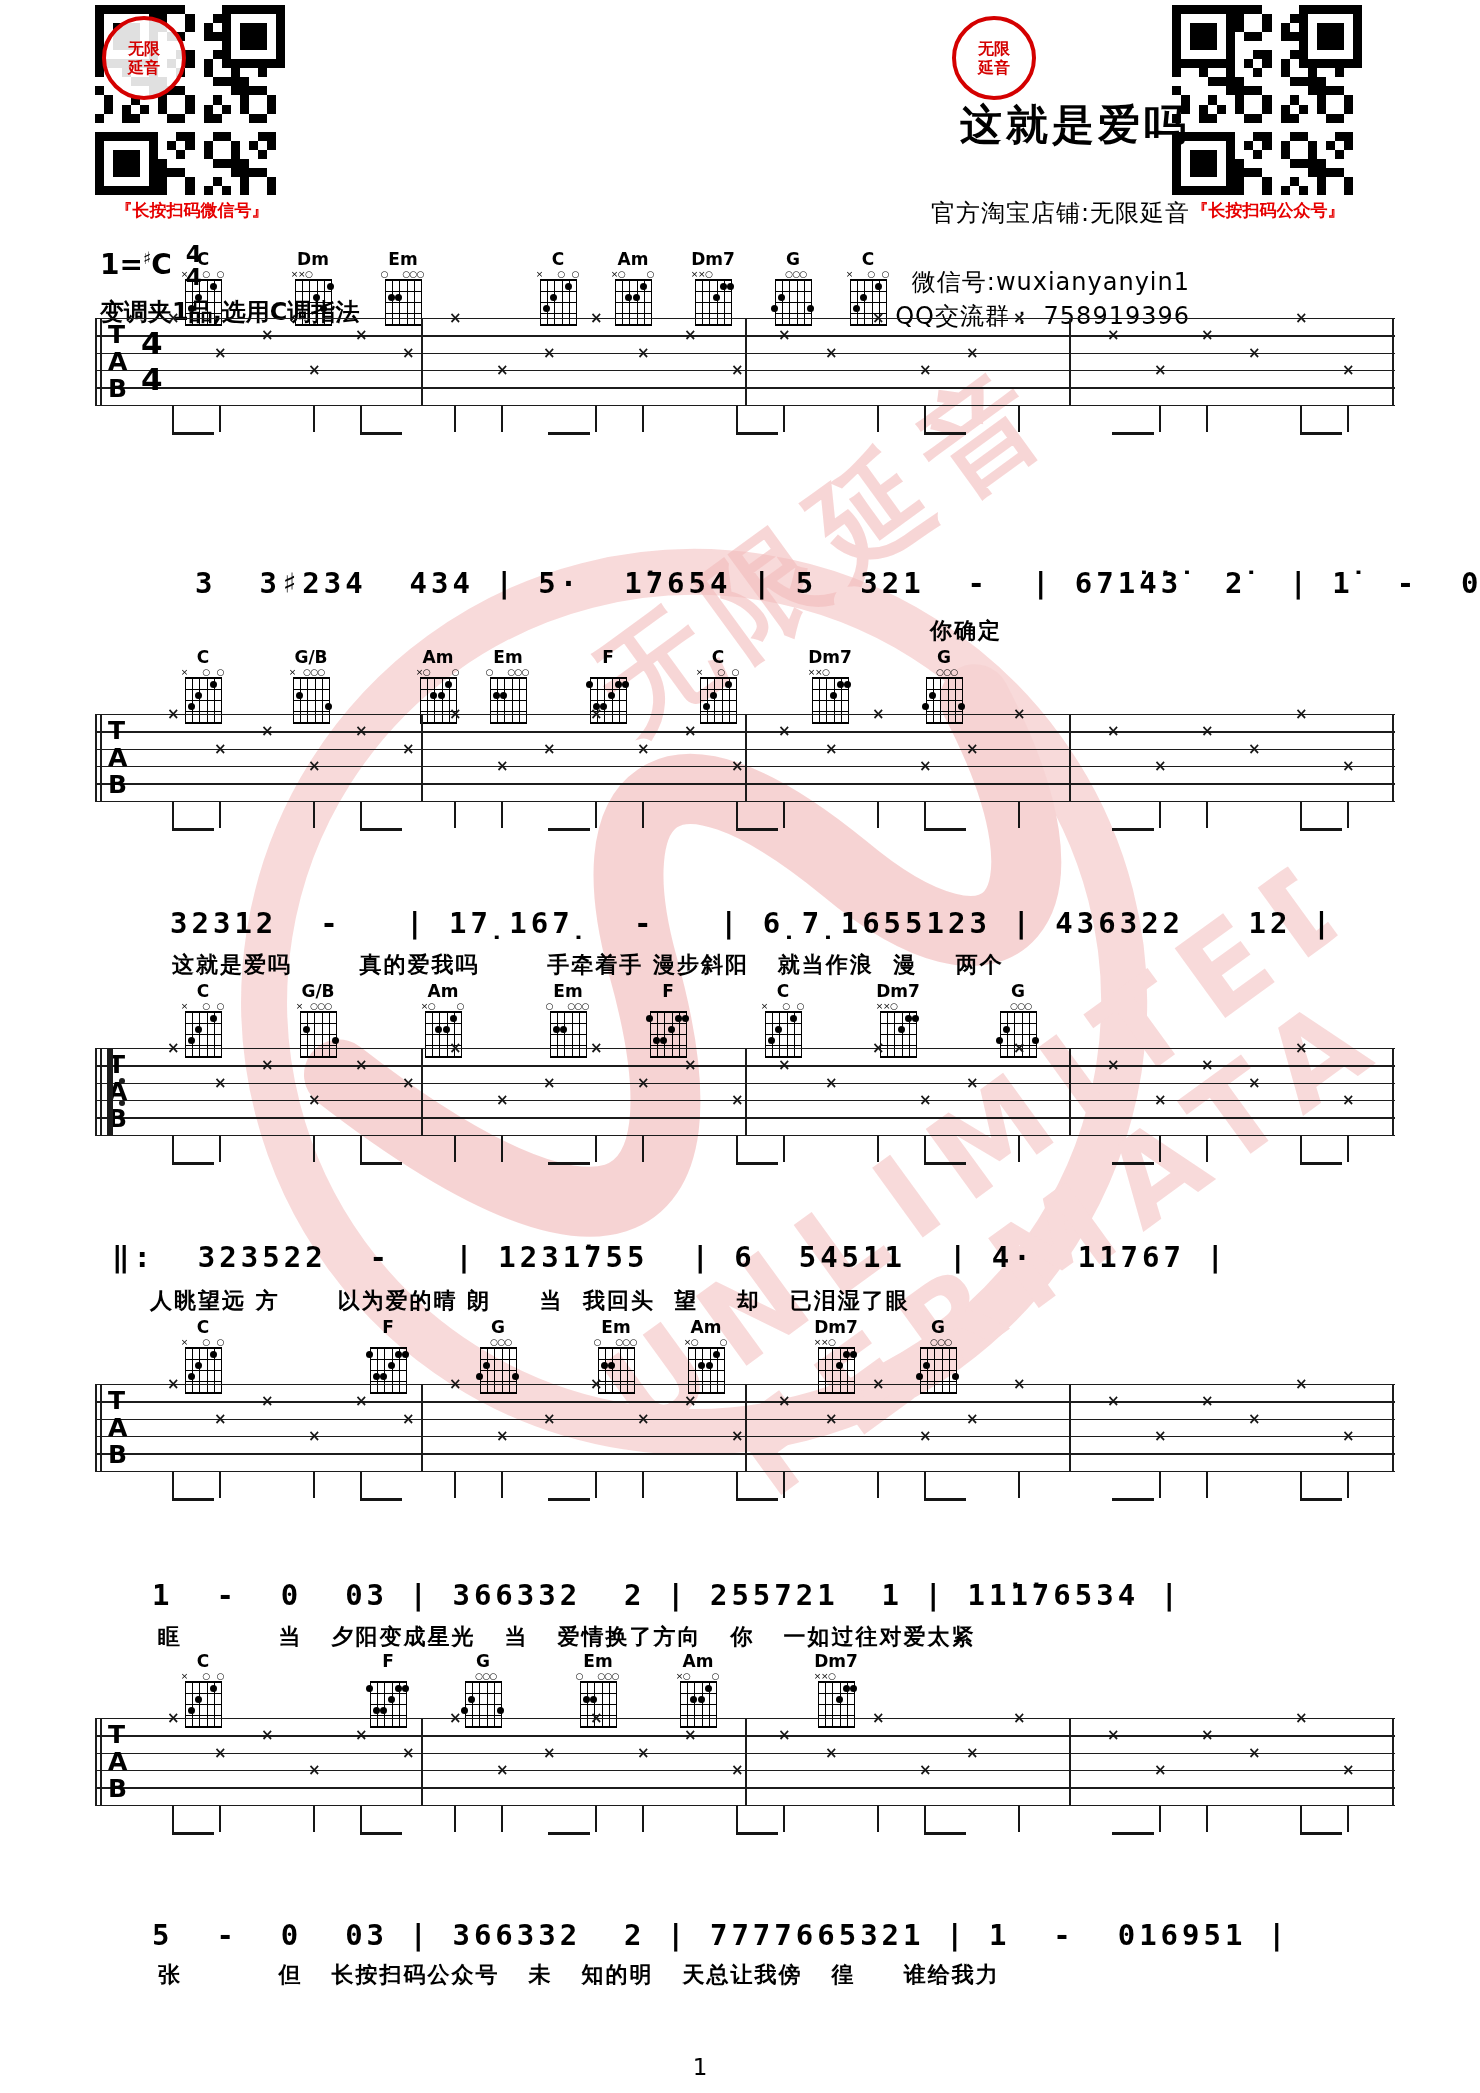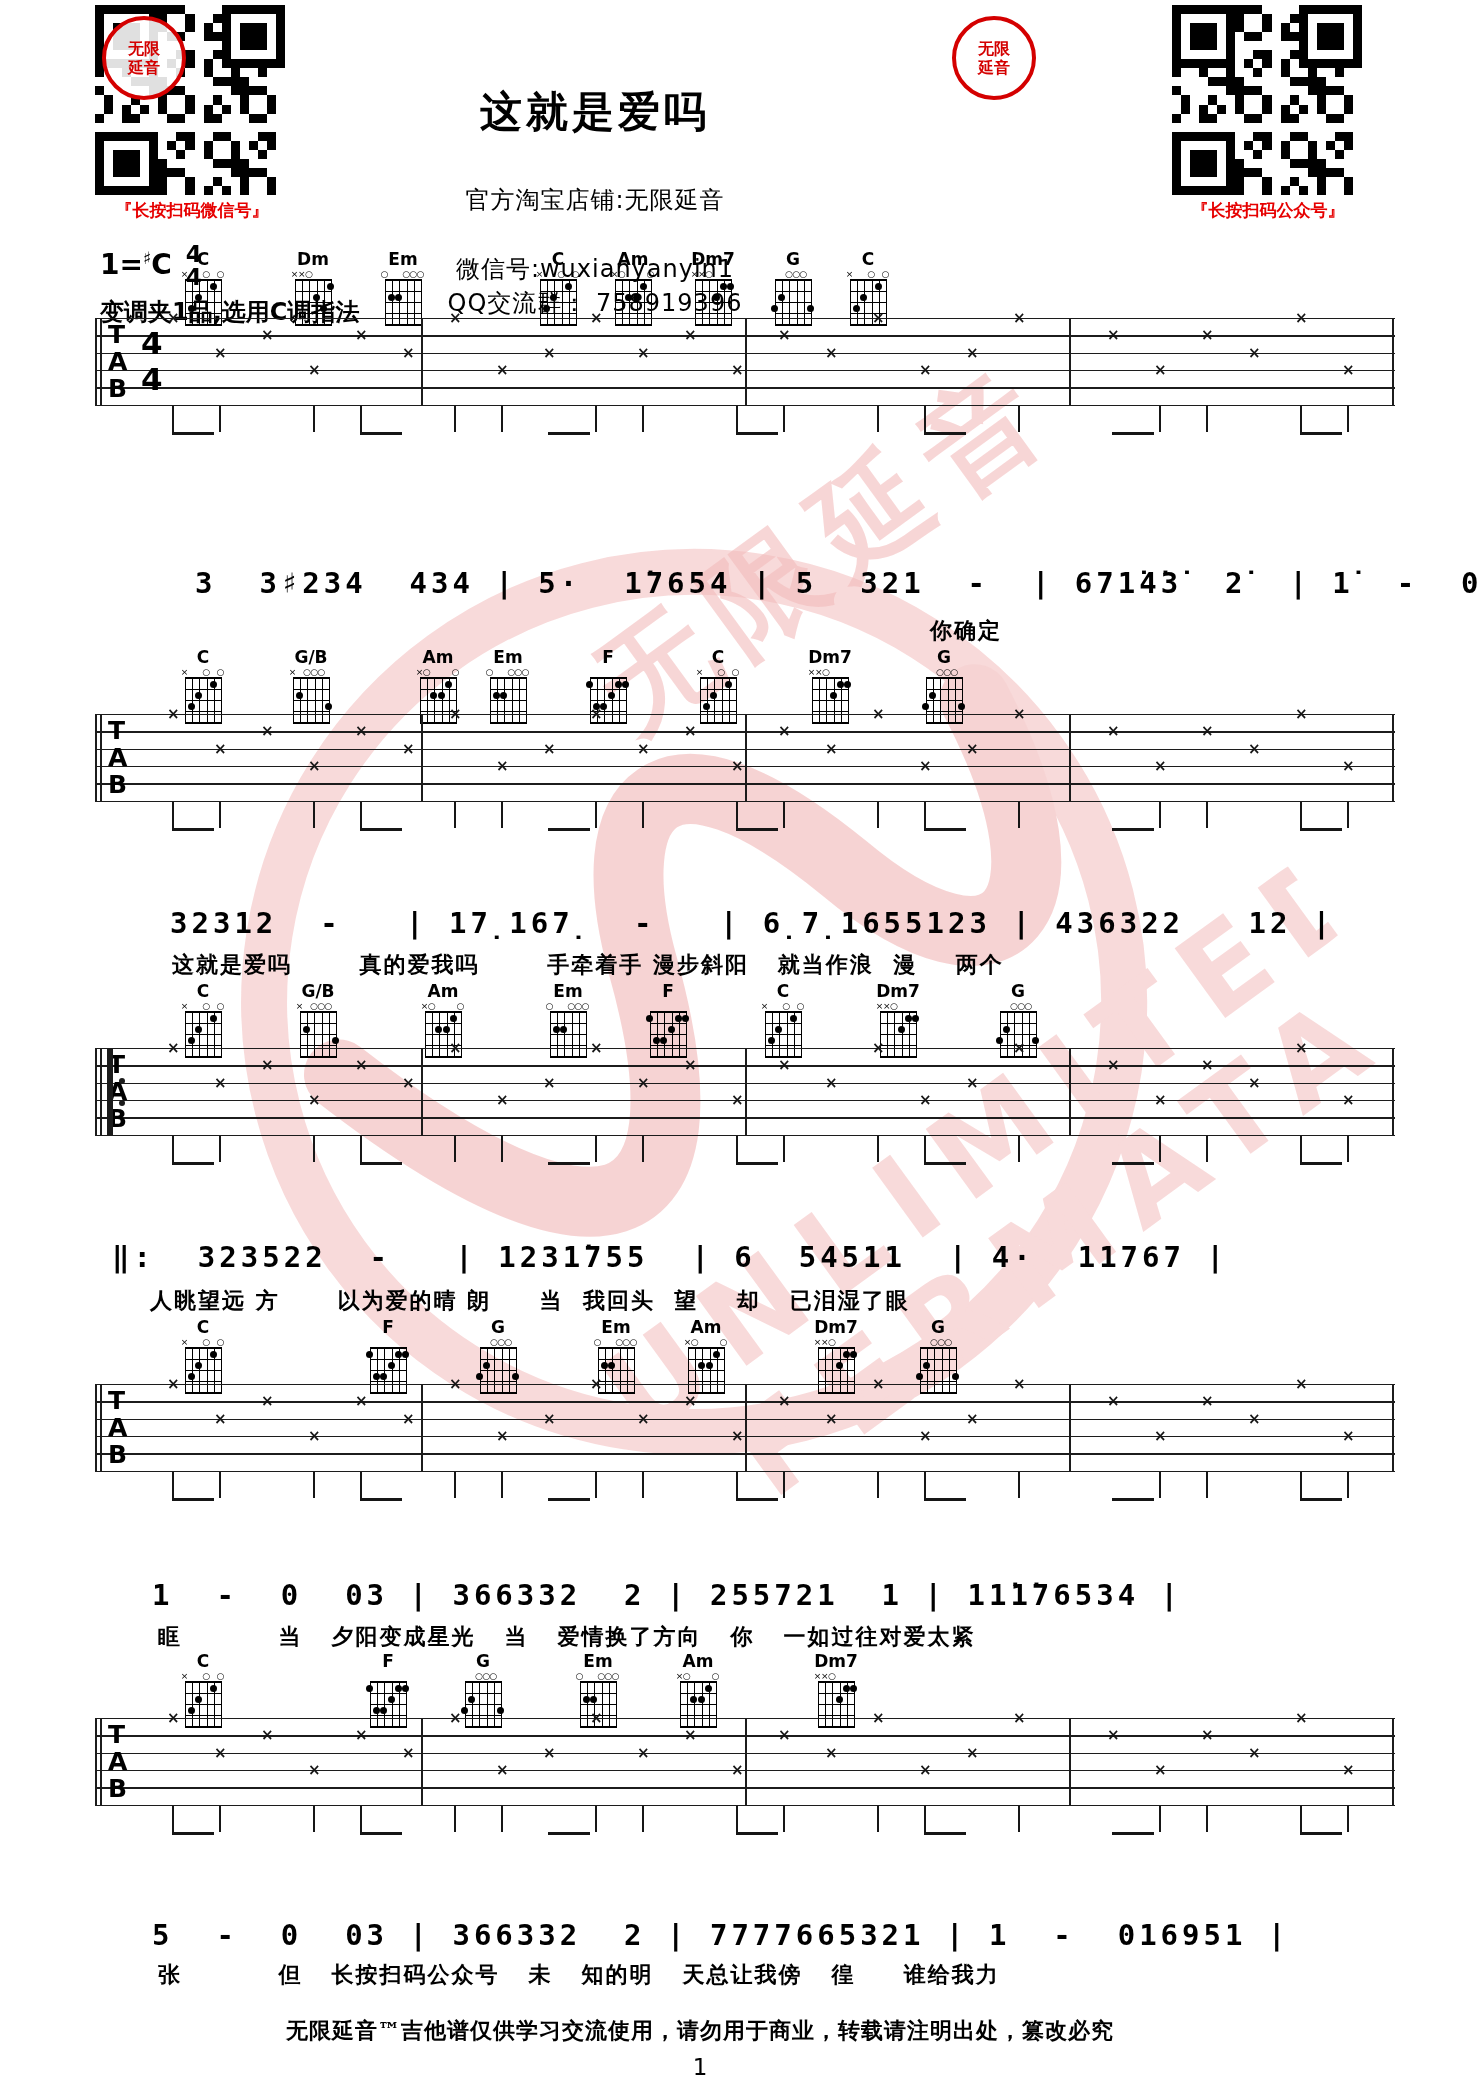--- a/index.html
+++ b/index.html
@@ -6,7 +6,7 @@
   .page{position:relative;width:1480px;height:2093px;background:#ffffff;margin:0 auto;
         font-family:"DejaVu Sans","Liberation Sans",sans-serif;color:#000;overflow:hidden;}
   
-  .hc{position:absolute;left:0;width:1190px;text-align:center;}
+  .hc{position:absolute;left:0;width:1190px;text-align:right;margin-top:13px;}
   .title{top:84px;font-size:42px;font-weight:bold;letter-spacing:4px;}
   .artist{top:140px;font-size:27px;font-weight:bold;letter-spacing:2px;}
   .hline{font-size:24px;font-weight:normal;letter-spacing:1px;}

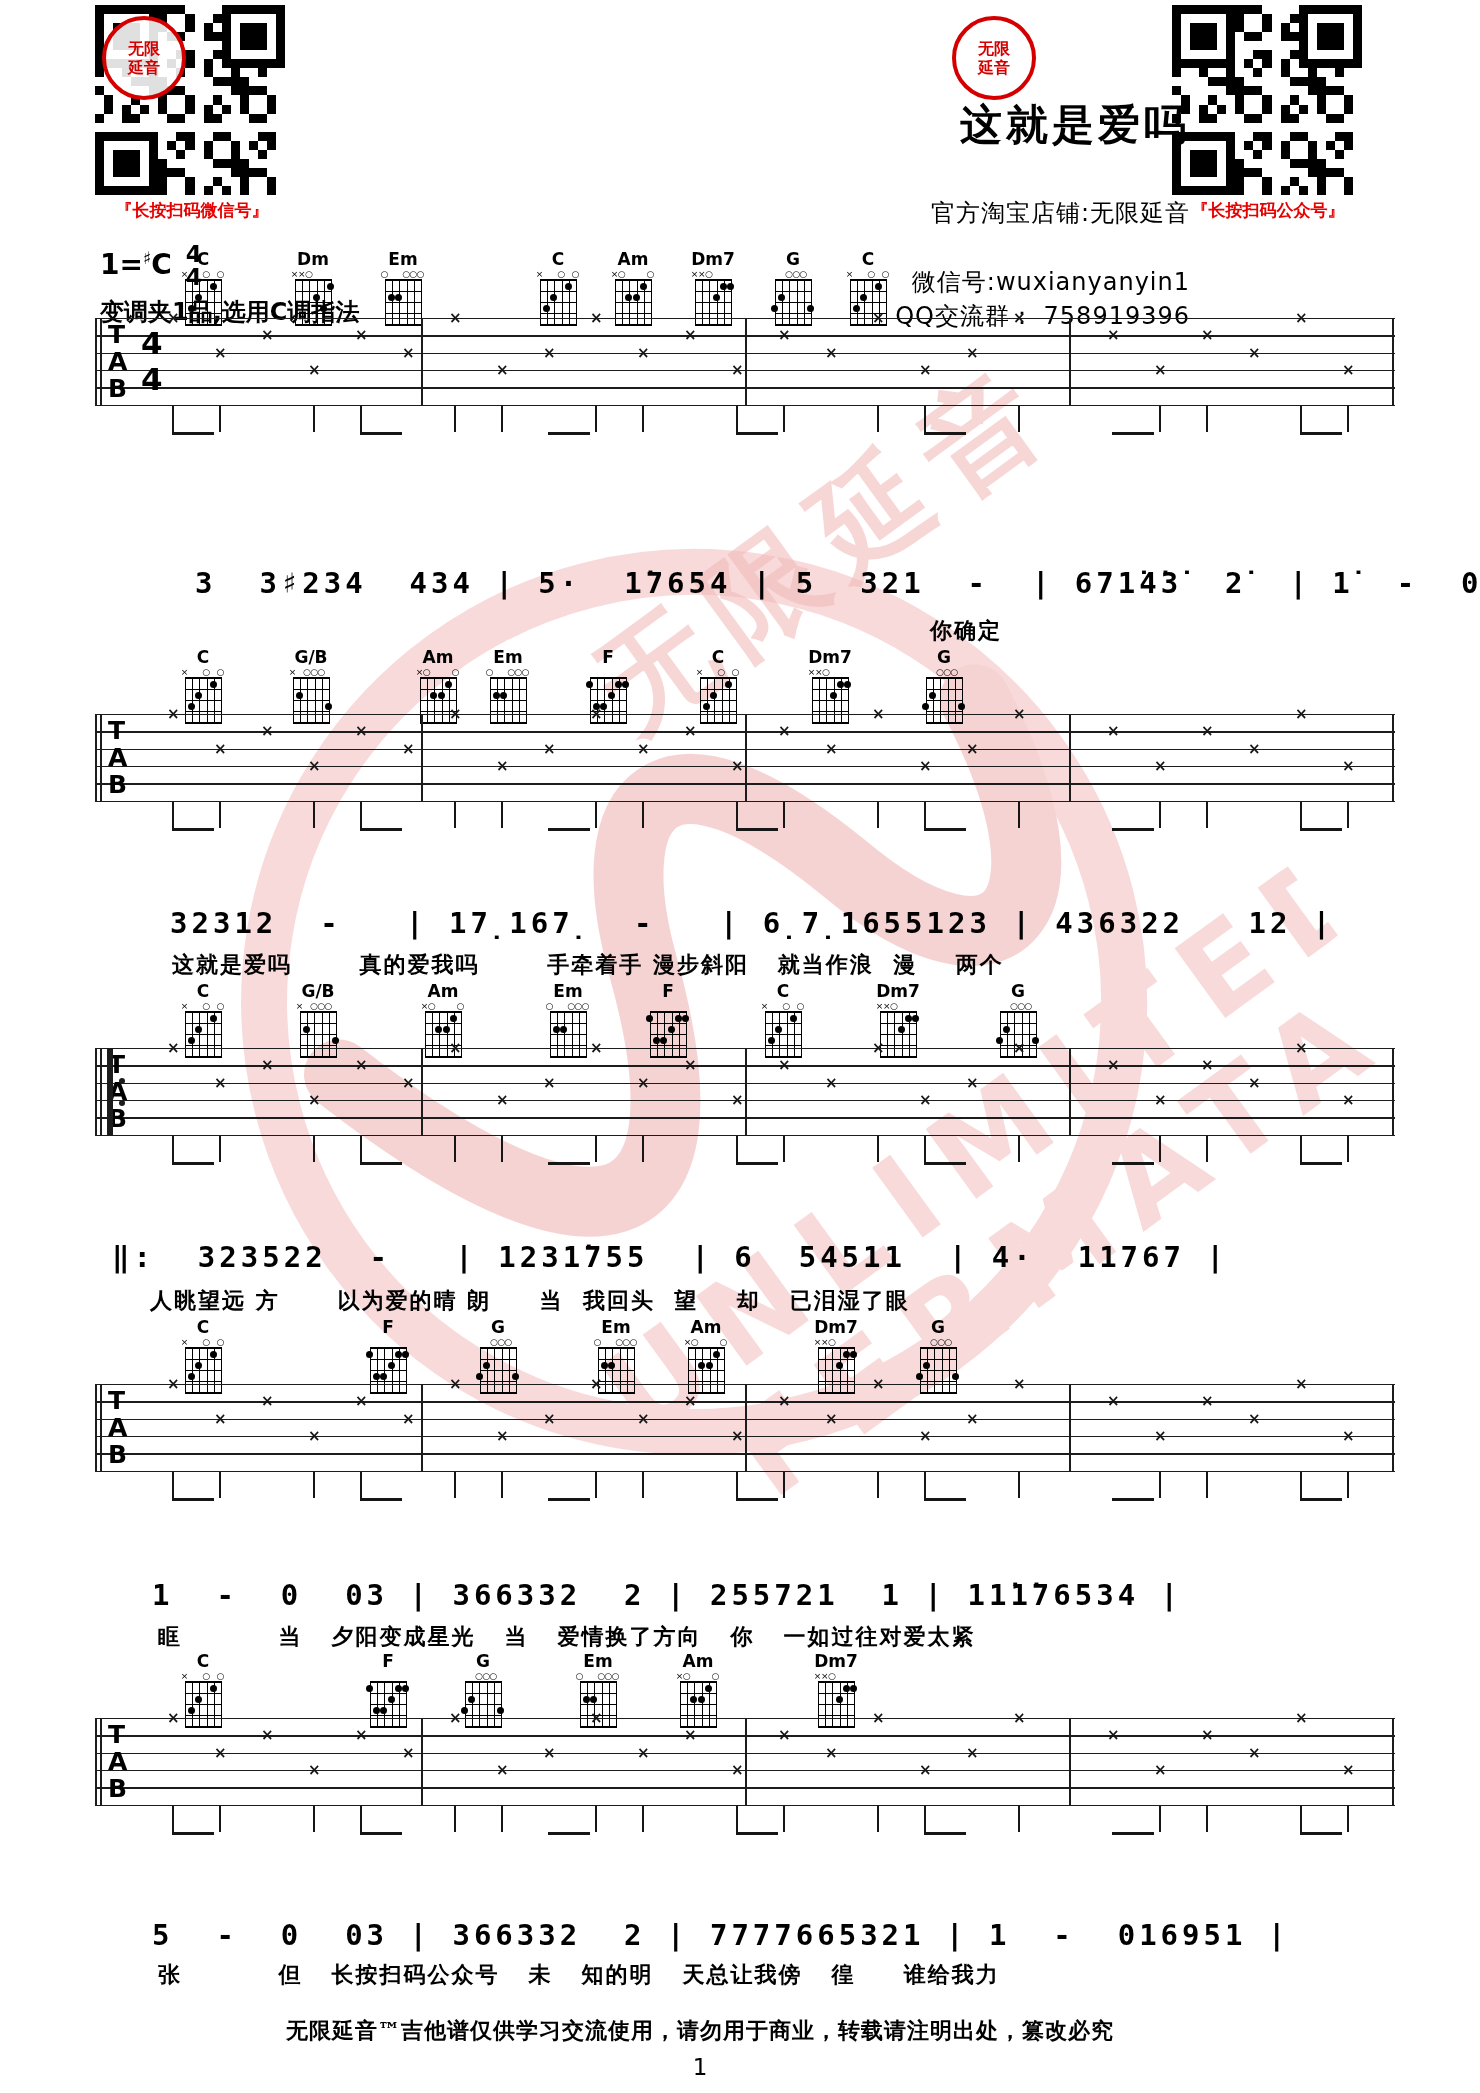--- a/index.html
+++ b/index.html
@@ -1810,7 +1810,6 @@
       <div class="lyric" style="left: 158px; top: 1960px;">张          但   长按扫码公众号   未   知的明   天总让我傍   徨     谁给我力</div>
     </div>
 
-  <div class="notice">无限延音™吉他谱仅供学习交流使用，请勿用于商业，转载请注明出处，篡改必究</div>
   <div class="pageno">1</div>
 </div>
 

